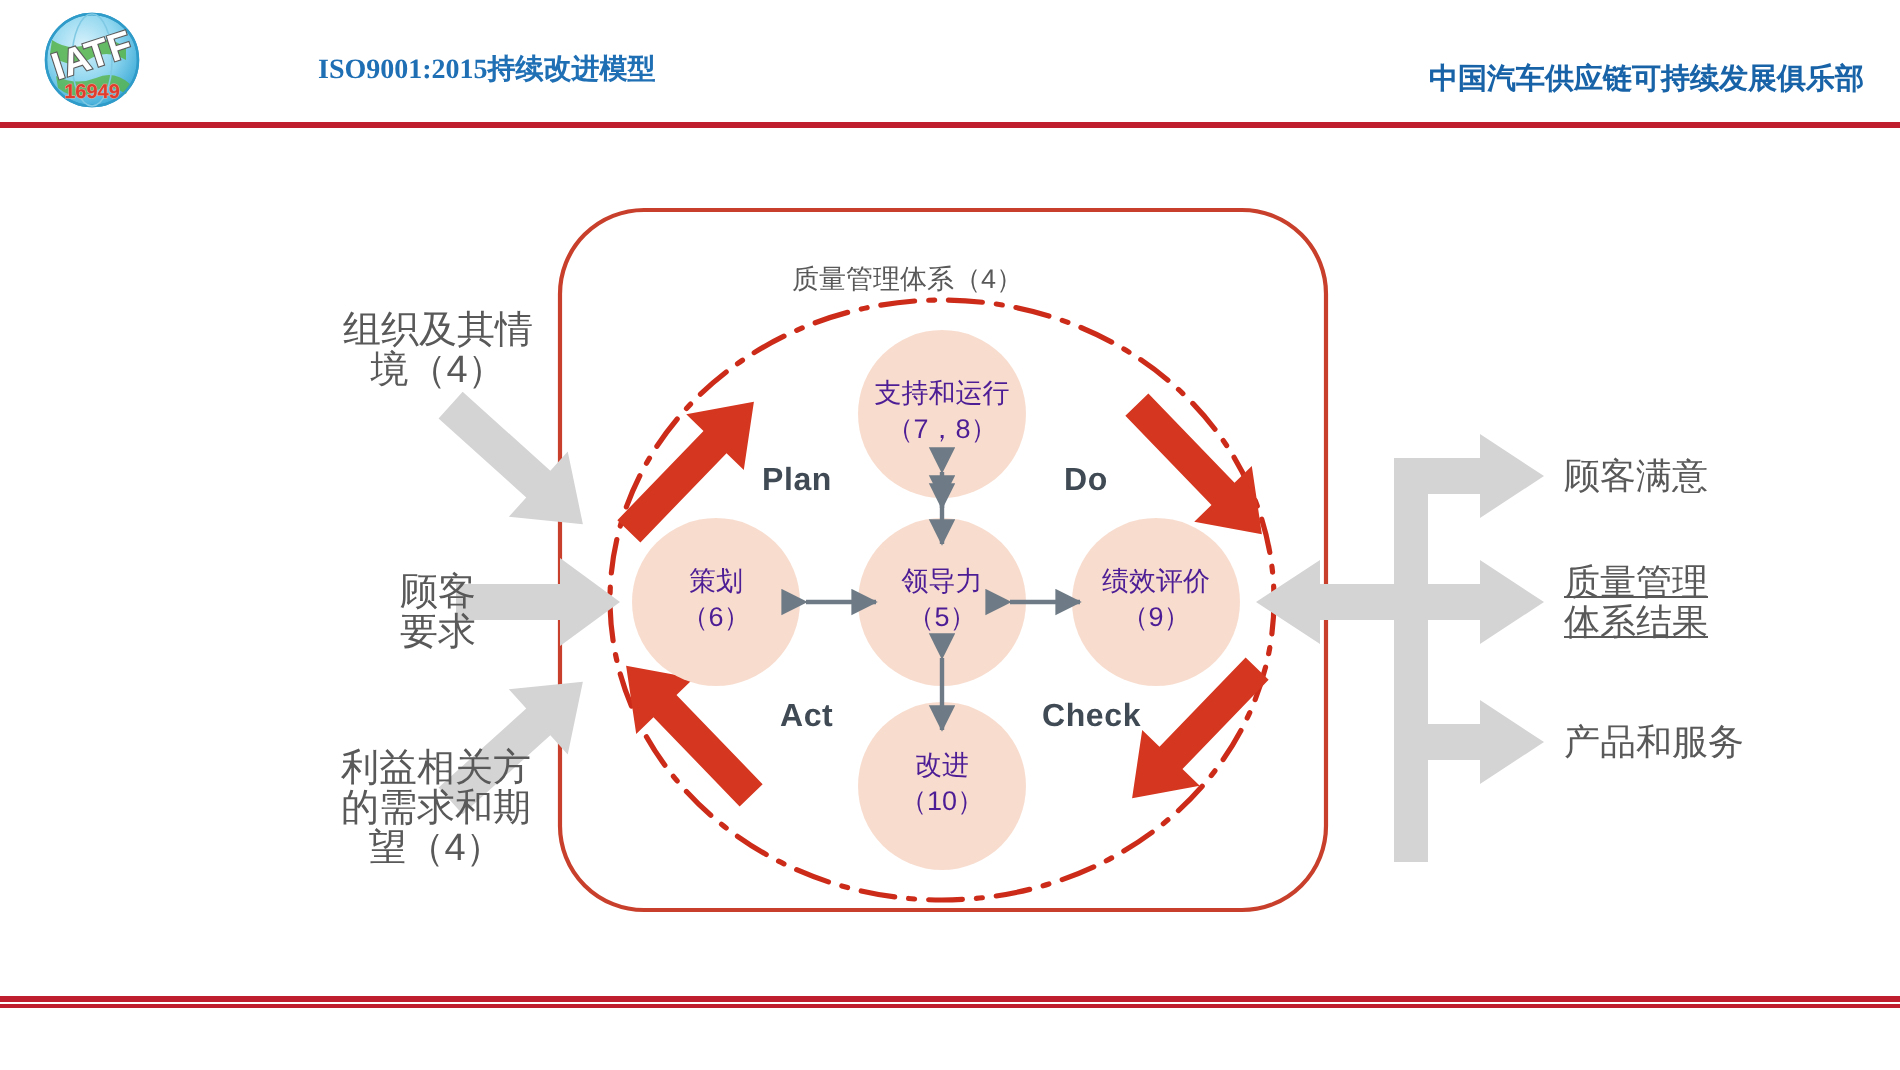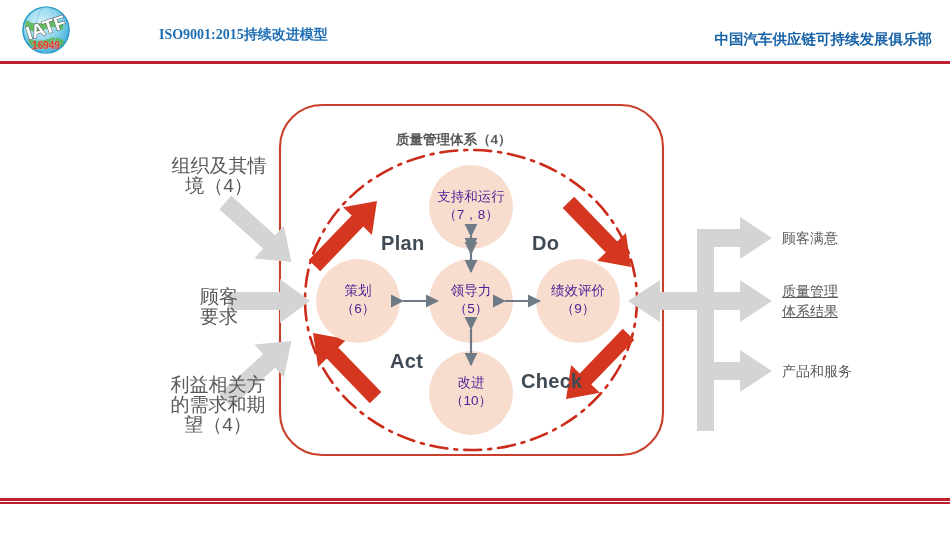--- a/index.html
+++ b/index.html
@@ -48,7 +48,7 @@
     letter-spacing:0.3px;
   }
   .qms-title {
-    position:absolute; color:#595959; font-size:13.5px; white-space:nowrap;font-weight:bold;
+    position:absolute; color:#595959; font-size:13.5px; white-space:nowrap;
   }
   .out-lbl {
     position:absolute; color:#595959; font-size:14px; line-height:20px;

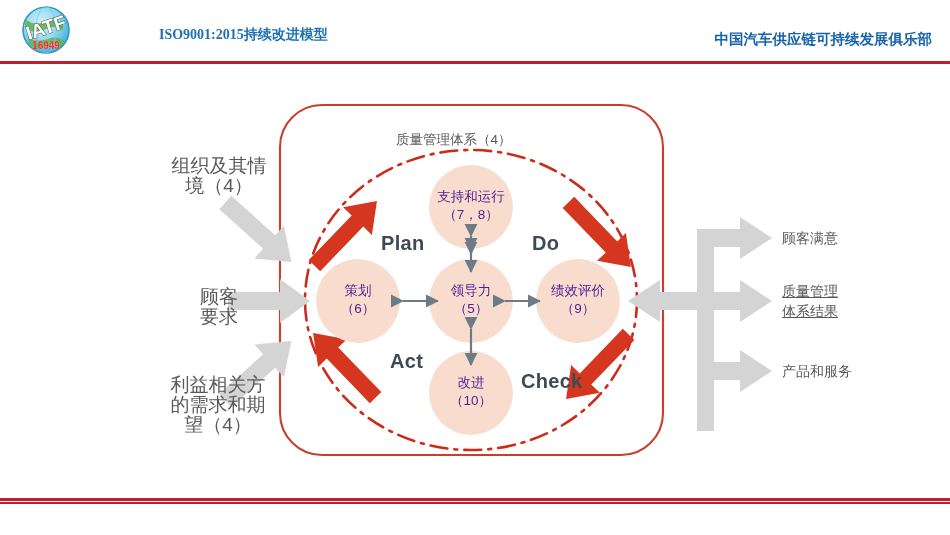--- a/index.html
+++ b/index.html
@@ -44,7 +44,7 @@
     text-align:center; width:120px; white-space:pre-line;
   }
   .pdca {
-    position:absolute; color:#3F4A55; font-size:20px; font-weight:bold;
+    position:absolute; color:#3F4A55; font-size:16px; font-weight:bold;
     letter-spacing:0.3px;
   }
   .qms-title {

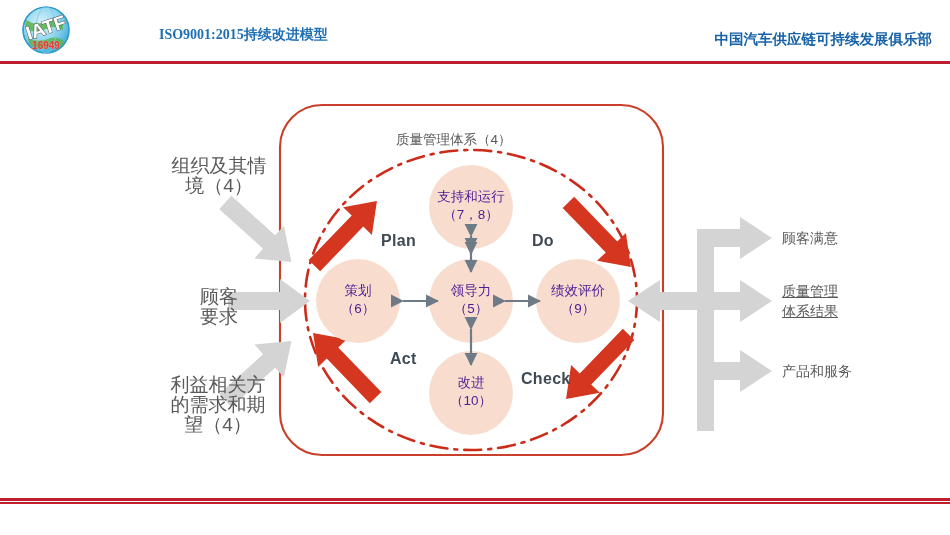--- a/index.html
+++ b/index.html
@@ -51,7 +51,7 @@
     position:absolute; color:#595959; font-size:13.5px; white-space:nowrap;
   }
   .out-lbl {
-    position:absolute; color:#595959; font-size:14px; line-height:20px;
+    position:absolute; color:#595959; font-size:18px; line-height:20px;
     text-align:center; white-space:pre-line;
   }
 </style>

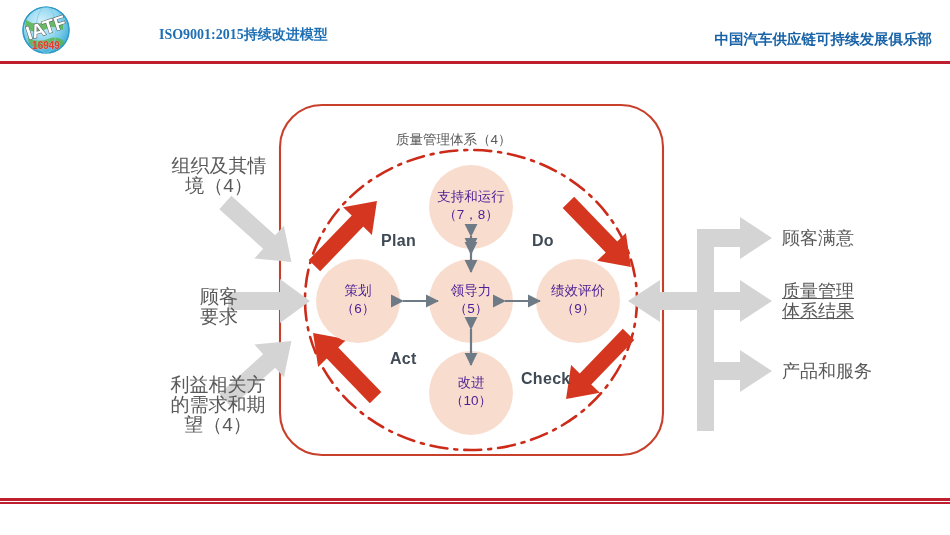--- a/index.html
+++ b/index.html
@@ -174,7 +174,7 @@
     <div class="pdca" style="left:381px; top:166px;">Plan</div>
     <div class="pdca" style="left:532px; top:166px;">Do</div>
     <div class="pdca" style="left:390px; top:284px;">Act</div>
-    <div class="pdca" style="left:521px; top:284px;margin-top:20px;">Check</div>
+    <div class="pdca" style="left:521px; top:284px;">Check</div>
 
     <div class="lbl" style="left:164px; top:90px; width:110px;">组织及其情
 境（4）</div>

